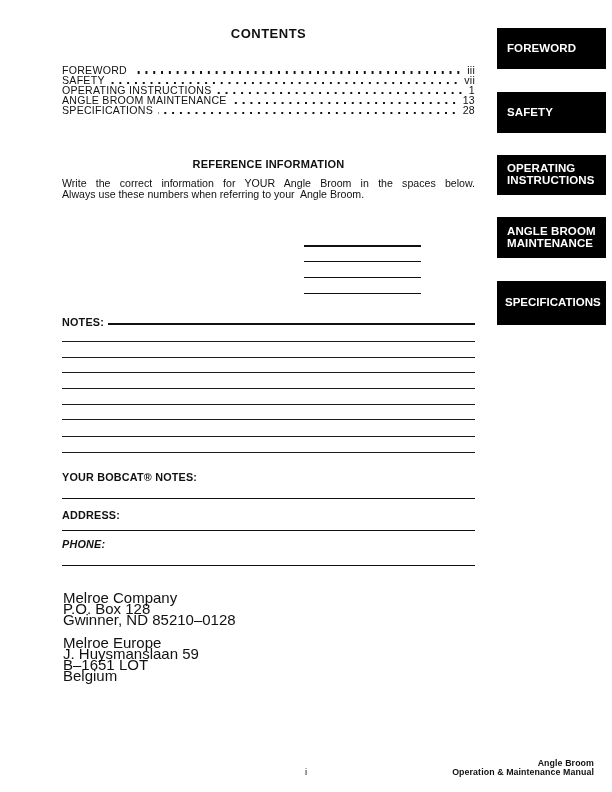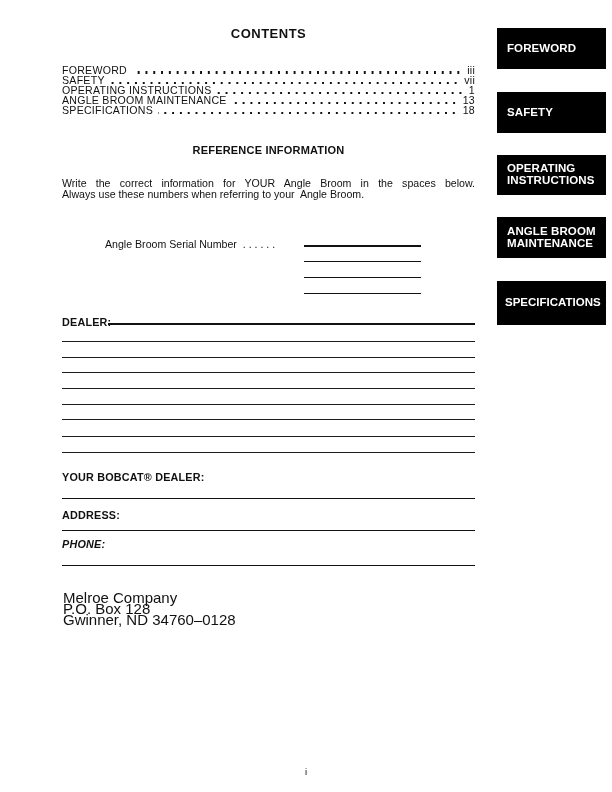--- a/index.html
+++ b/index.html
@@ -137,7 +137,7 @@
     <div class="toc-row">
       <span class="toc-label">SPECIFICATIONS</span>
       <span class="toc-leader"></span>
-      <span class="toc-page">18</span>
+      <span class="toc-page">28</span>
     </div>
   </div>
 

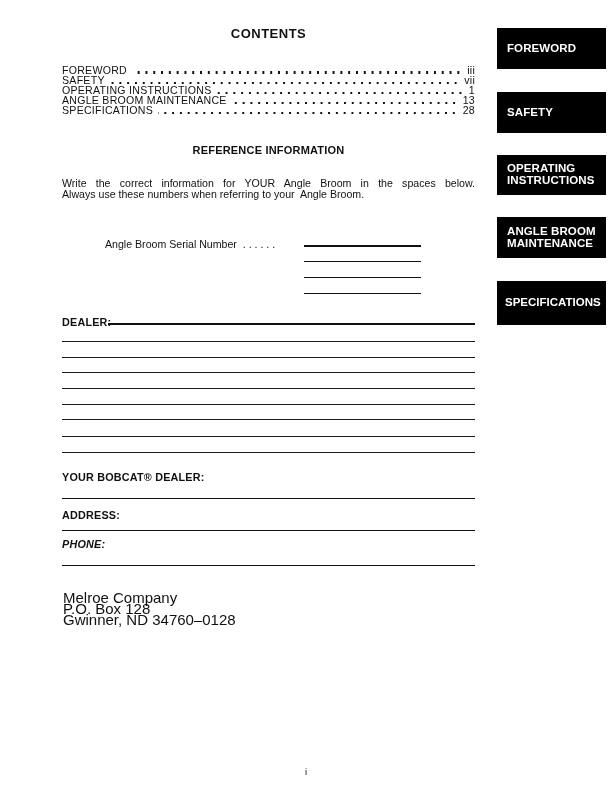--- a/index.html
+++ b/index.html
@@ -42,7 +42,7 @@
 
   
   .ref-heading {
-    left: 62px; top: 144px; width: 413px;
+    left: 62px; top: 158px; width: 413px;
     text-align: center;
     font-size: 11px; font-weight: bold; letter-spacing: 0.2px;
   }

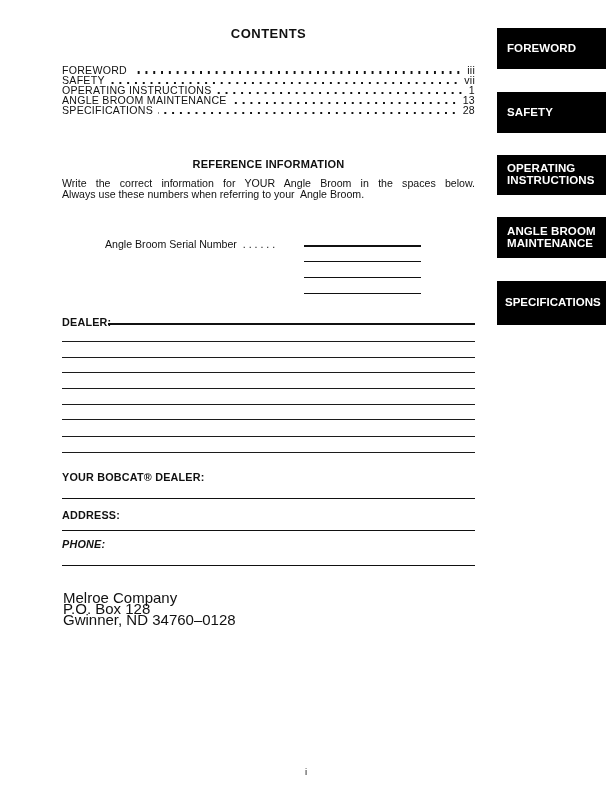--- a/index.html
+++ b/index.html
@@ -145,7 +145,6 @@
   <div class="abs ref-p2">Always use these numbers when referring to your  Angle Broom.</div>
   <div class="abs ref-p1">Write the correct information for YOUR Angle Broom in the spaces below.</div>
 
-  <div class="abs serial-label">Angle Broom Serial Number  . . . . . .</div>
   <div class="abs s-line s-line-1"></div>
   <div class="abs s-line s-line-2"></div>
   <div class="abs s-line s-line-3"></div>

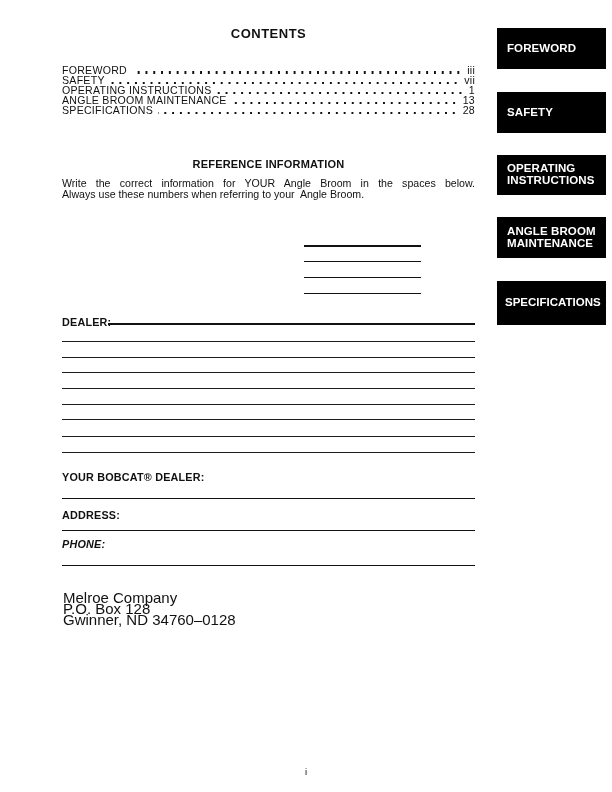--- a/index.html
+++ b/index.html
@@ -150,7 +150,7 @@
   <div class="abs s-line s-line-3"></div>
   <div class="abs s-line s-line-4"></div>
 
-  <div class="abs notes-label">DEALER:</div>
+  <div class="abs notes-label">NOTES:</div>
   <div class="abs notes-lead-line"></div>
   <div class="abs n-line n-1"></div>
   <div class="abs n-line n-2"></div>

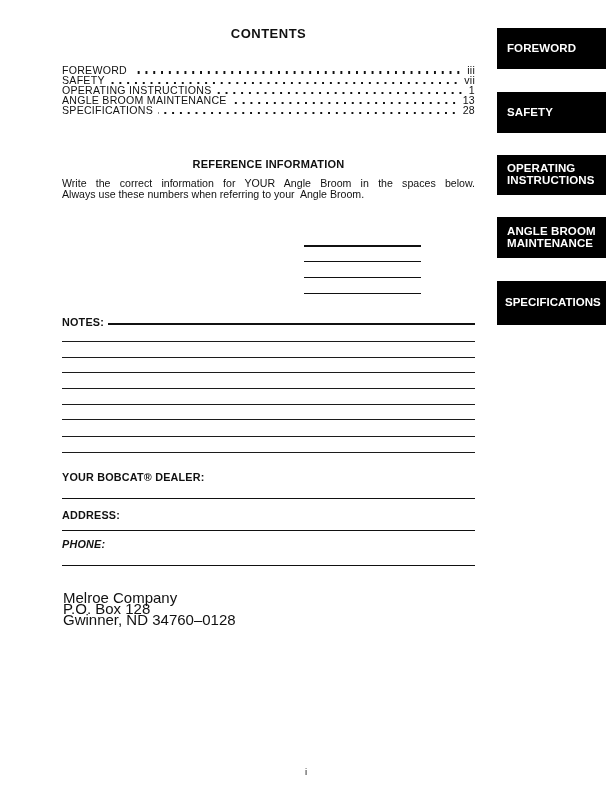--- a/index.html
+++ b/index.html
@@ -161,7 +161,7 @@
   <div class="abs n-line n-7"></div>
   <div class="abs n-line n-8"></div>
 
-  <div class="abs blk-label dealer-label">YOUR BOBCAT® DEALER:</div>
+  <div class="abs blk-label dealer-label">YOUR BOBCAT® NOTES:</div>
   <div class="abs d-line d-1"></div>
   <div class="abs blk-label address-label">ADDRESS:</div>
   <div class="abs d-line d-2"></div>

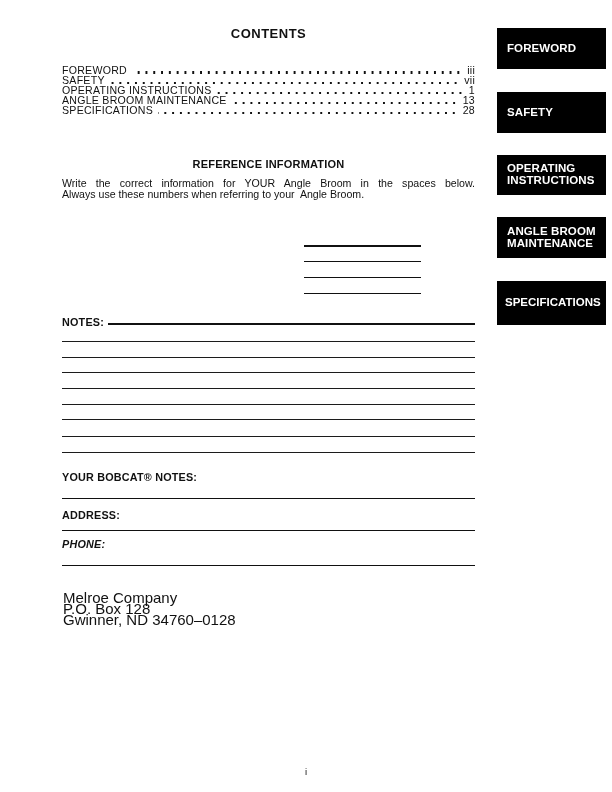--- a/index.html
+++ b/index.html
@@ -171,7 +171,7 @@
   <div class="abs addr addr-us">
     <div>Melroe Company</div>
     <div>P.O. Box 128</div>
-    <div>Gwinner, ND 34760–0128</div>
+    <div>Gwinner, ND 85210–0128</div>
   </div>
 
   <div class="abs footer-i">i</div>

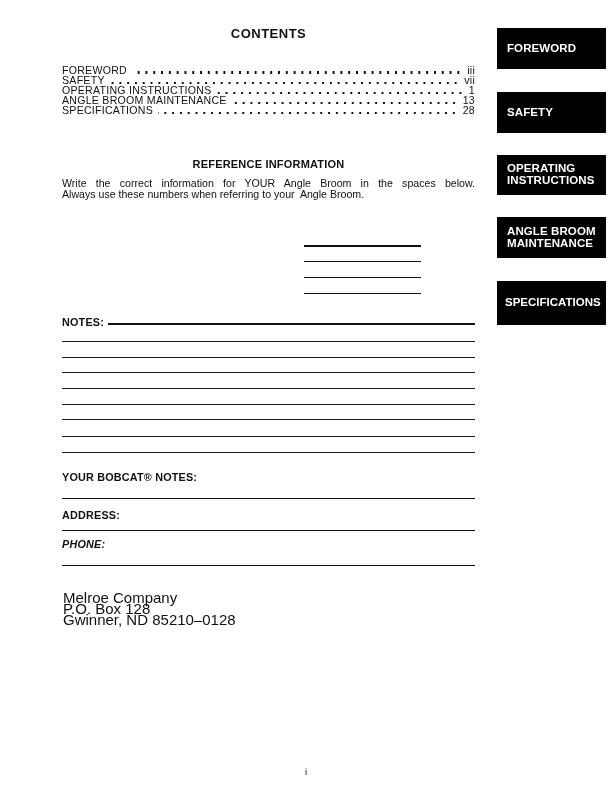--- a/index.html
+++ b/index.html
@@ -173,6 +173,12 @@
     <div>P.O. Box 128</div>
     <div>Gwinner, ND 85210–0128</div>
   </div>
+  <div class="abs addr addr-eu">
+    <div>Melroe Europe</div>
+    <div>J. Huysmanslaan 59</div>
+    <div>B–1651 LOT</div>
+    <div>Belgium</div>
+  </div>
 
   <div class="abs footer-i">i</div>
 

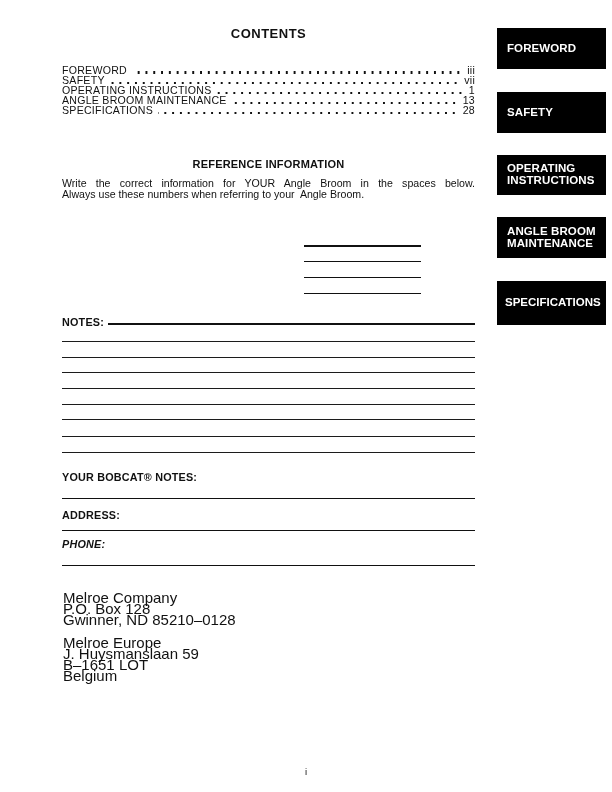--- a/index.html
+++ b/index.html
@@ -181,6 +181,10 @@
   </div>
 
   <div class="abs footer-i">i</div>
+  <div class="abs footer-doc">
+    <div>Angle Broom</div>
+    <div>Operation &amp; Maintenance Manual</div>
+  </div>
 
   <div class="tab tab-1">
     <span>FOREWORD</span>

